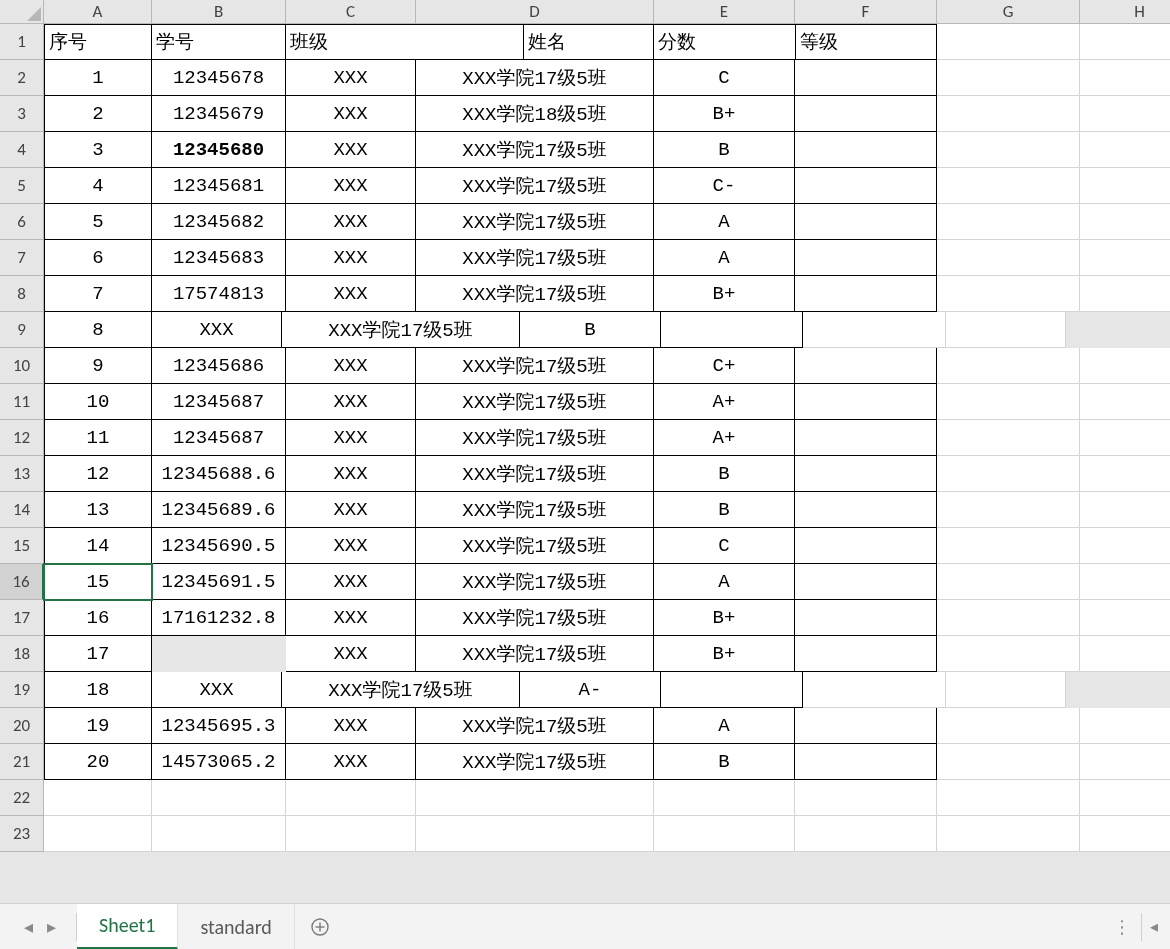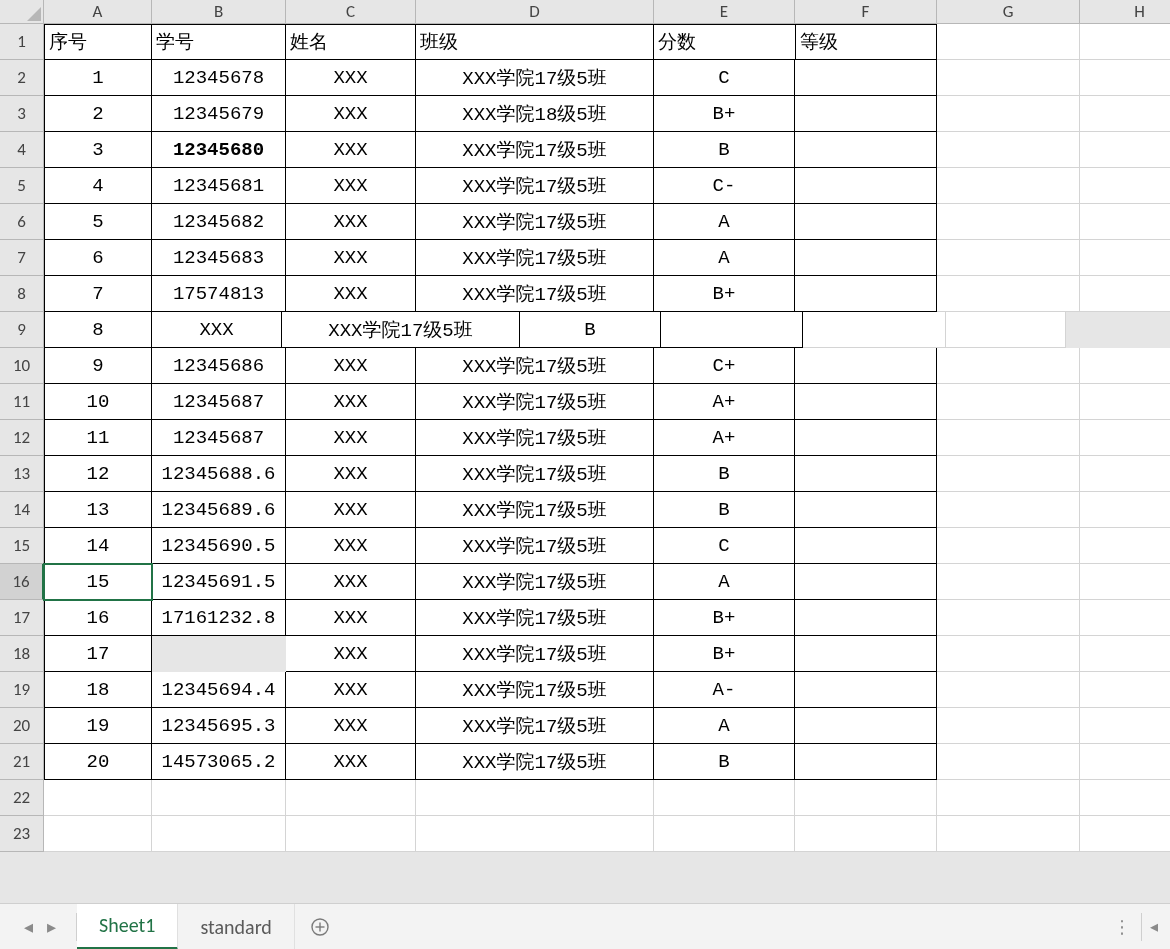--- a/index.html
+++ b/index.html
@@ -109,8 +109,8 @@
       <div class="g-row">
         <div class="g-cell hdr bord bord-top bord-left" style="width: 108px;">序号</div>
         <div class="g-cell hdr bord bord-top" style="width: 134px;">学号</div>
+        <div class="g-cell hdr bord bord-top" style="width: 238px;">班级</div>
         <div class="g-cell hdr bord bord-top" style="width: 130px;">姓名</div>
-        <div class="g-cell hdr bord bord-top" style="width: 238px;">班级</div>
         <div class="g-cell hdr bord bord-top" style="width: 142px;">分数</div>
         <div class="g-cell hdr bord bord-top" style="width: 141px;">等级</div>
         <div class="g-cell" style="width: 143px;"></div>

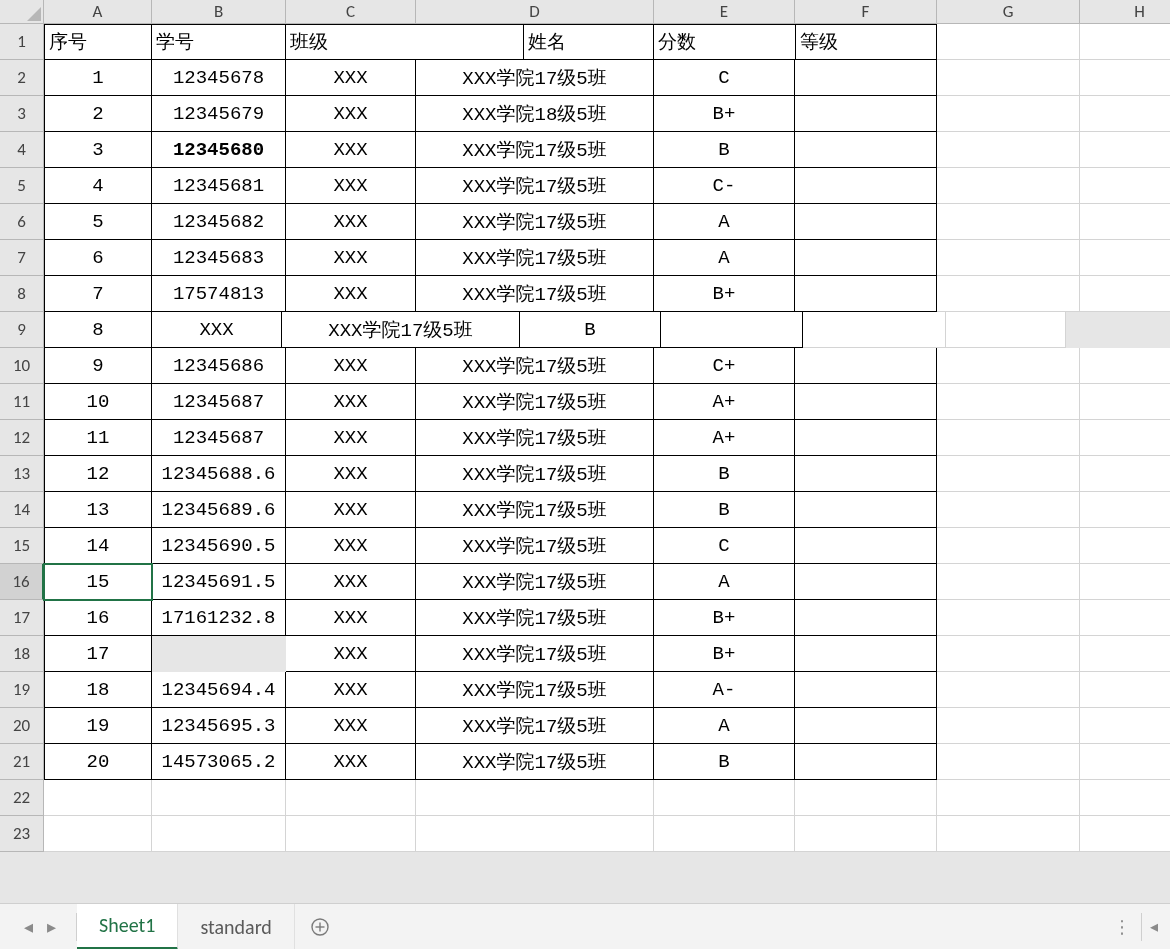--- a/index.html
+++ b/index.html
@@ -287,7 +287,6 @@
       </div>
       <div class="g-row">
         <div class="g-cell ctr mono bord bord-left" style="width: 108px;">18</div>
-        <div class="g-cell ctr mono bord" style="width: 134px;">12345694.4</div>
         <div class="g-cell ctr mono bord" style="width: 130px;">XXX</div>
         <div class="g-cell ctr mono bord" style="width: 238px;">XXX学院17级5班</div>
         <div class="g-cell ctr mono bord" style="width: 141px;">A-</div>

